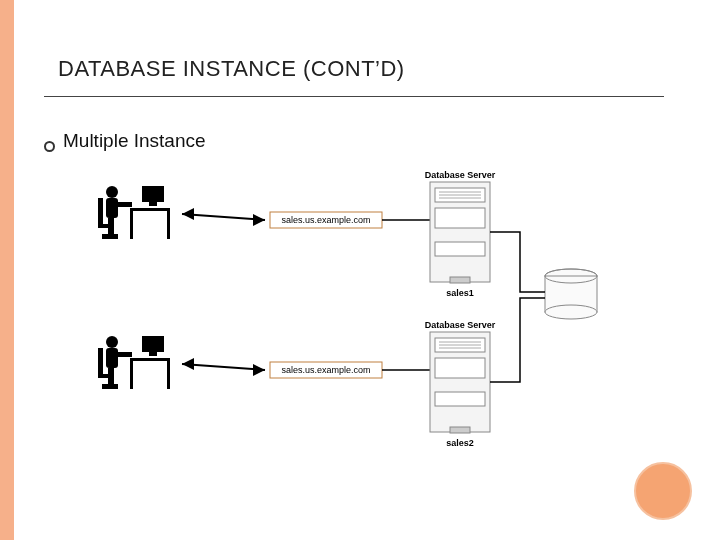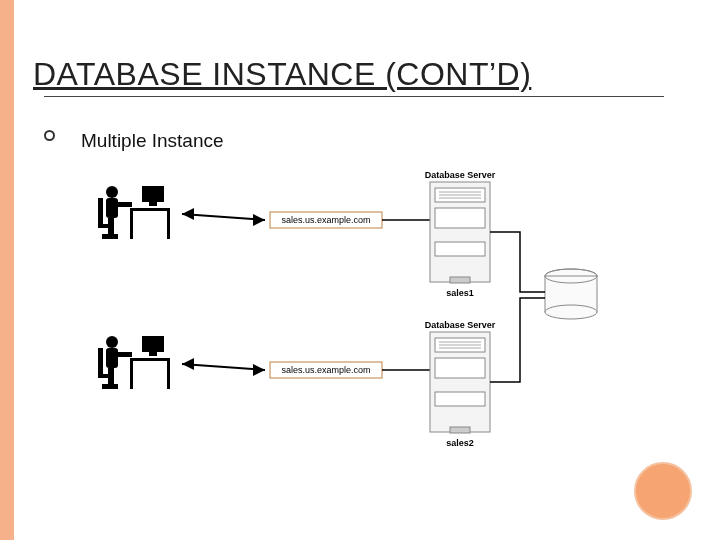--- a/index.html
+++ b/index.html
@@ -19,12 +19,11 @@
   }
   .title {
     position: absolute;
-    left: 33px; top: 56px;
-    font-size: 32px;
+    left: 58px; top: 56px;
+    font-size: 22px;
     letter-spacing: 0.5px;
     color: #222;
     font-weight: 400;
-    text-decoration: underline;
   }
   .title-underline {
     position: absolute;

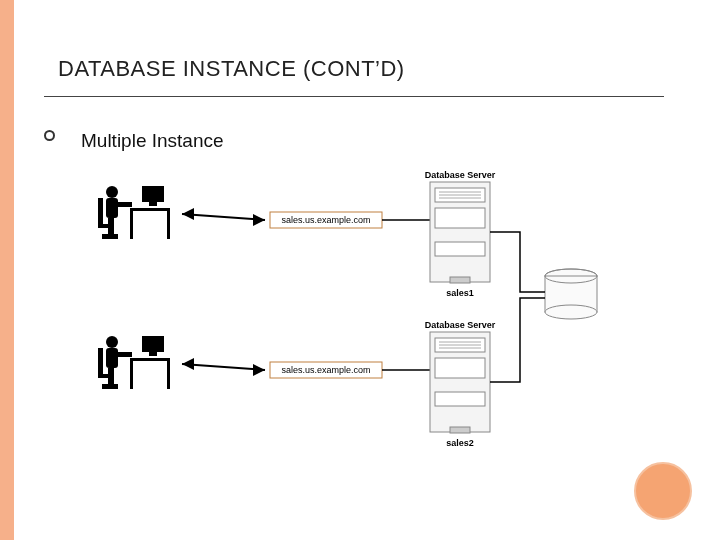--- a/index.html
+++ b/index.html
@@ -36,8 +36,8 @@
     position: absolute;
     left: 44px; top: 130px;
     display: flex;
-    align-items: flex-start;
-    gap: 26px;
+    align-items: flex-end;
+    gap: 8px;
   }
   .bullet-icon {
     width: 11px; height: 11px;

